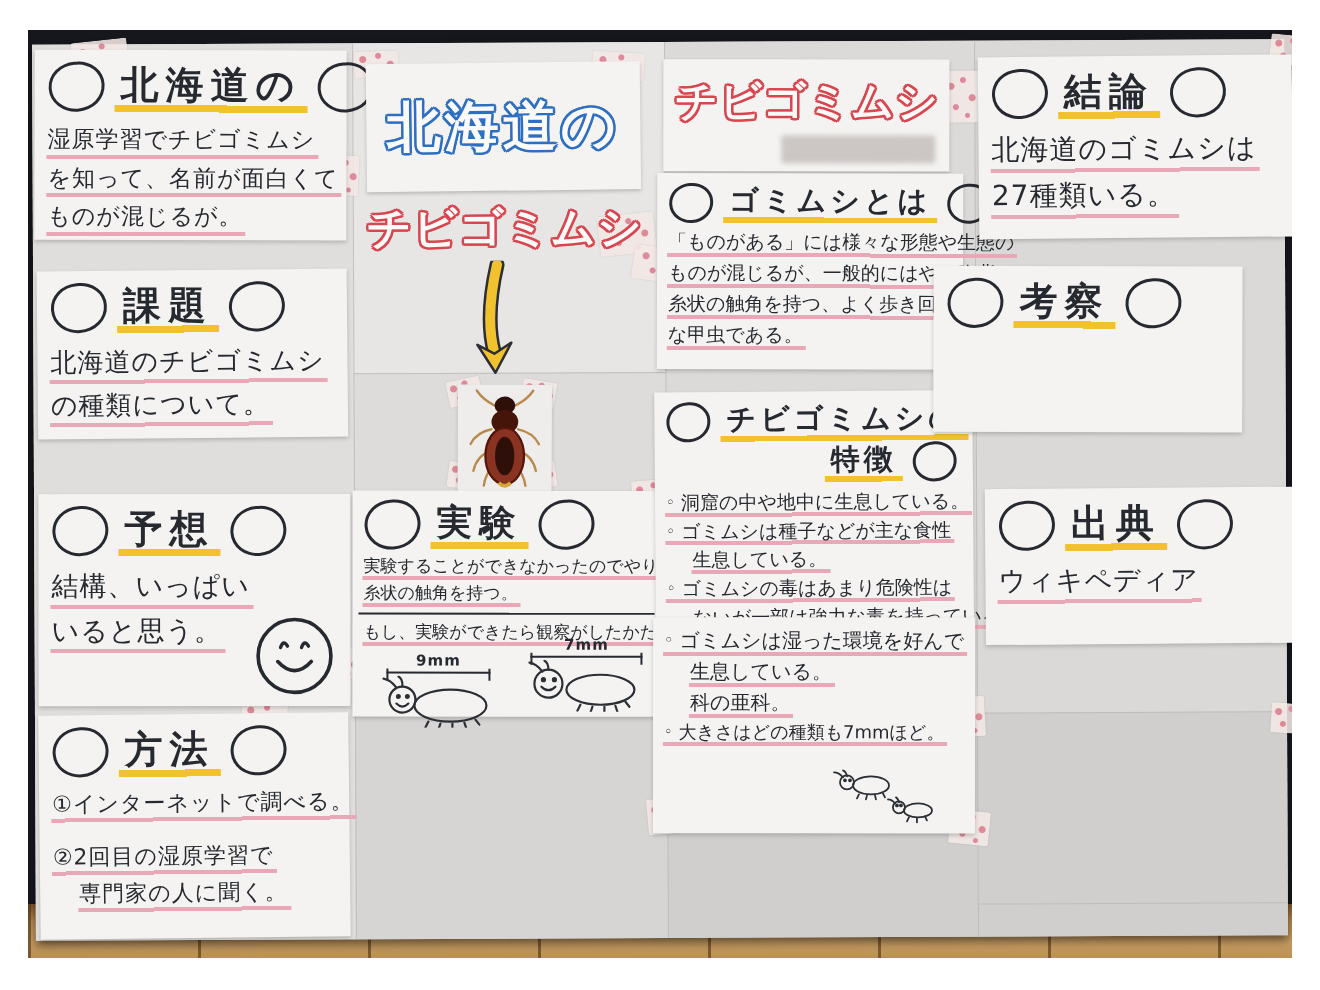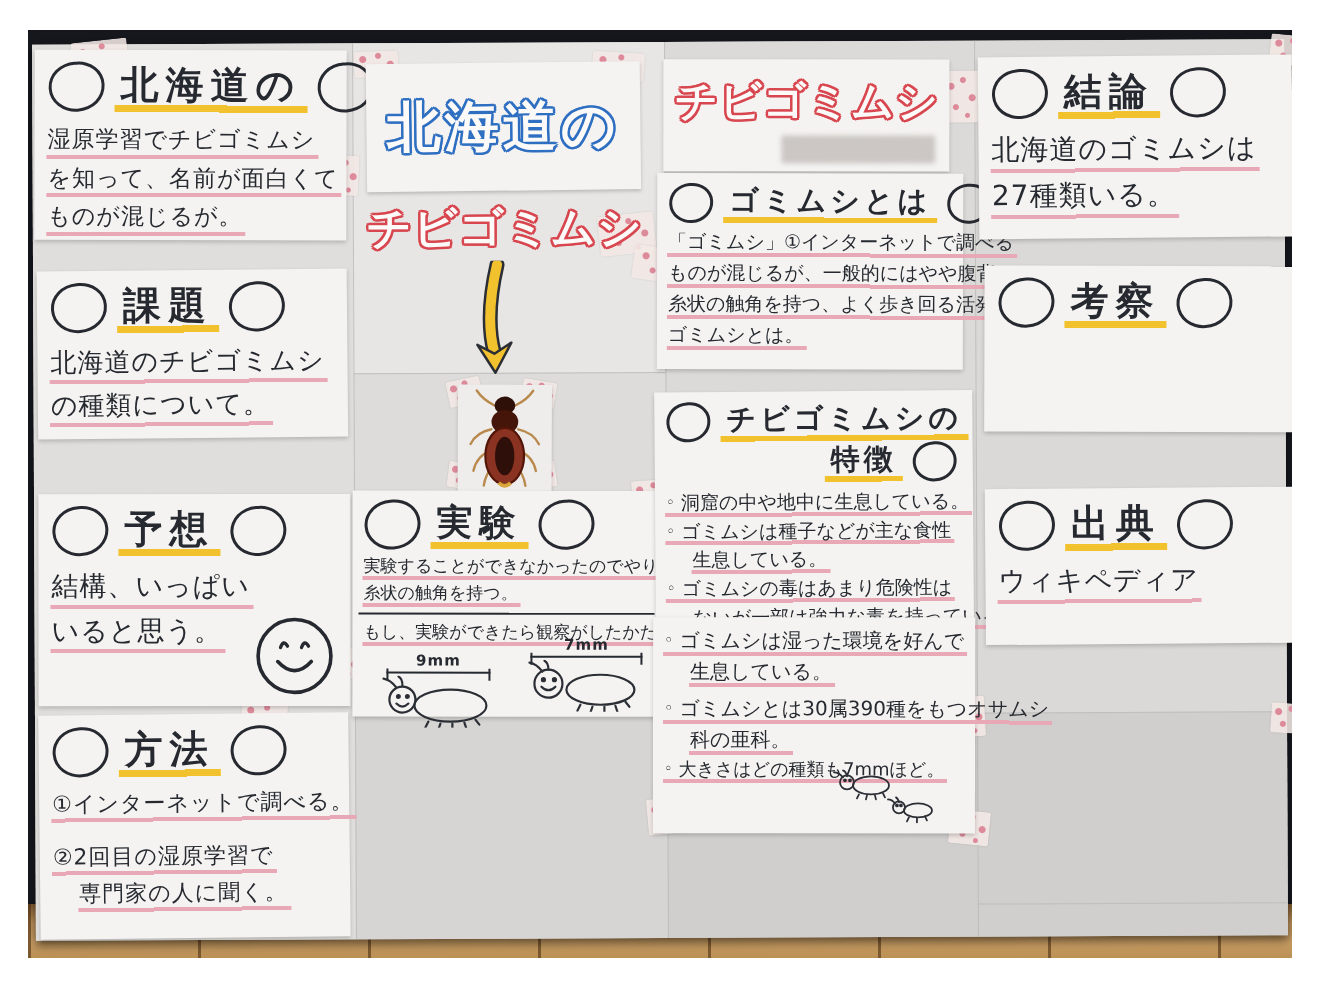--- a/index.html
+++ b/index.html
@@ -248,7 +248,7 @@
         <span class="tw">ゴミムシとは</span>
         <span class="circ"></span>
       </div>
-      <div class="hand" style="--lh:1.42;letter-spacing:0">「ゴミムシ」①インターネットで調べる</div>
+      <div class="hand" style="--lh:1.42;letter-spacing:0">「ものがある」には様々な形態や生態の</div>
       <div class="hand" style="--lh:1.42;letter-spacing:0">ものが混じるが、一般的にはやや腹背に</div>
       <div class="hand" style="--lh:1.42;letter-spacing:0">糸状の触角を持つ、よく歩き回る活発</div>
       <div class="hand" style="--lh:1.42;letter-spacing:0">ゴミムシとは。</div>

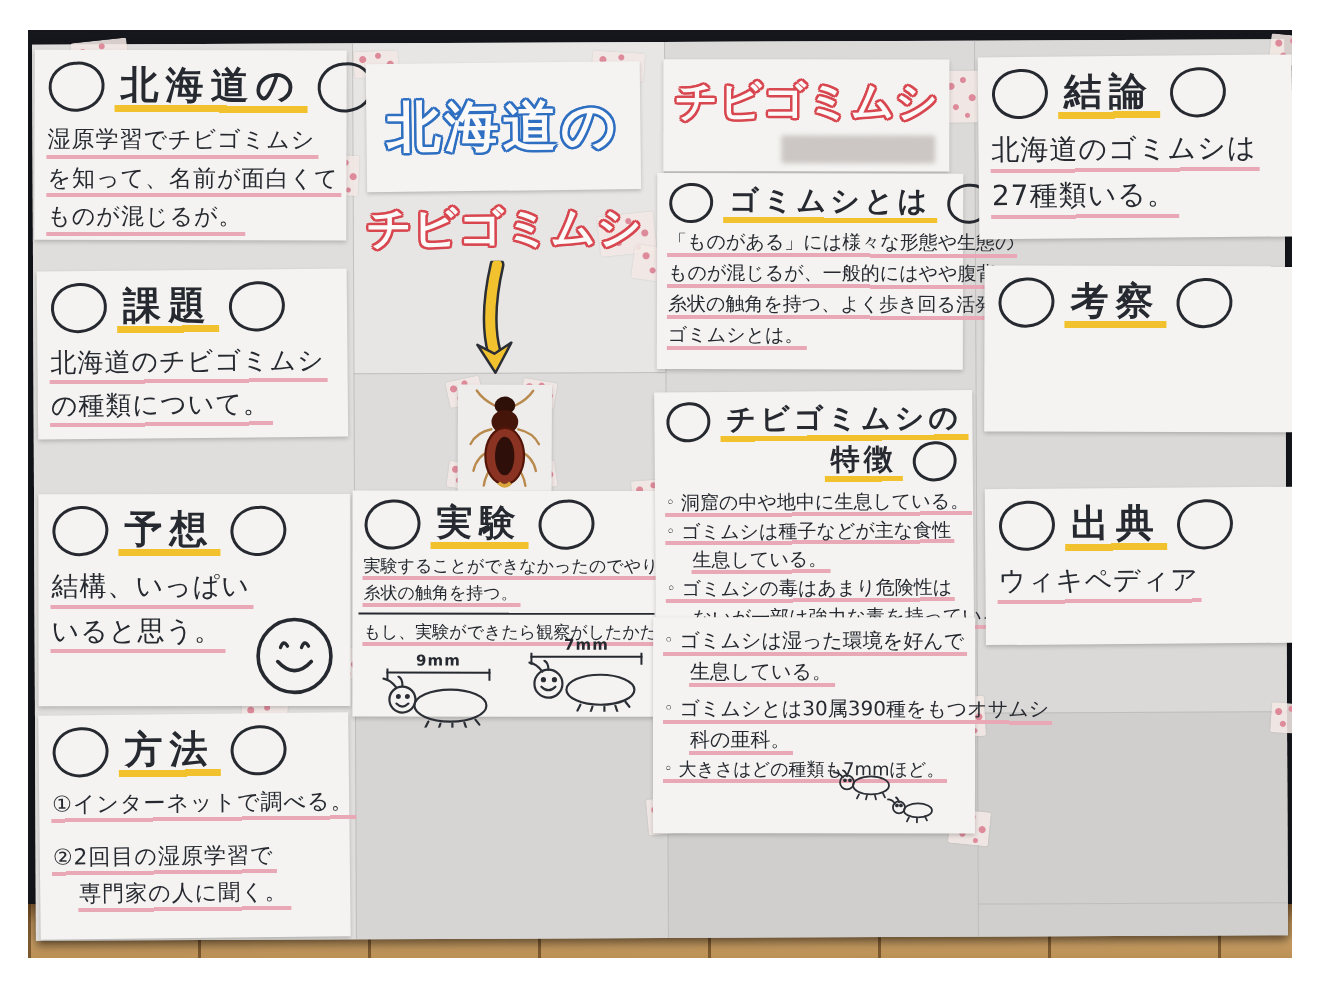--- a/index.html
+++ b/index.html
@@ -330,7 +330,7 @@
       <div class="hand">27種類いる。</div>
     </section>
 
-    <section class="panel" style="left:951px;top:226px;width:309px;height:166px;--rot:.4deg;--fs:26px">
+    <section class="panel" style="left:900px;top:226px;width:309px;height:166px;--rot:.4deg;--fs:26px">
       <div class="trow">
         <span class="circ"></span>
         <span class="tw">考察</span>

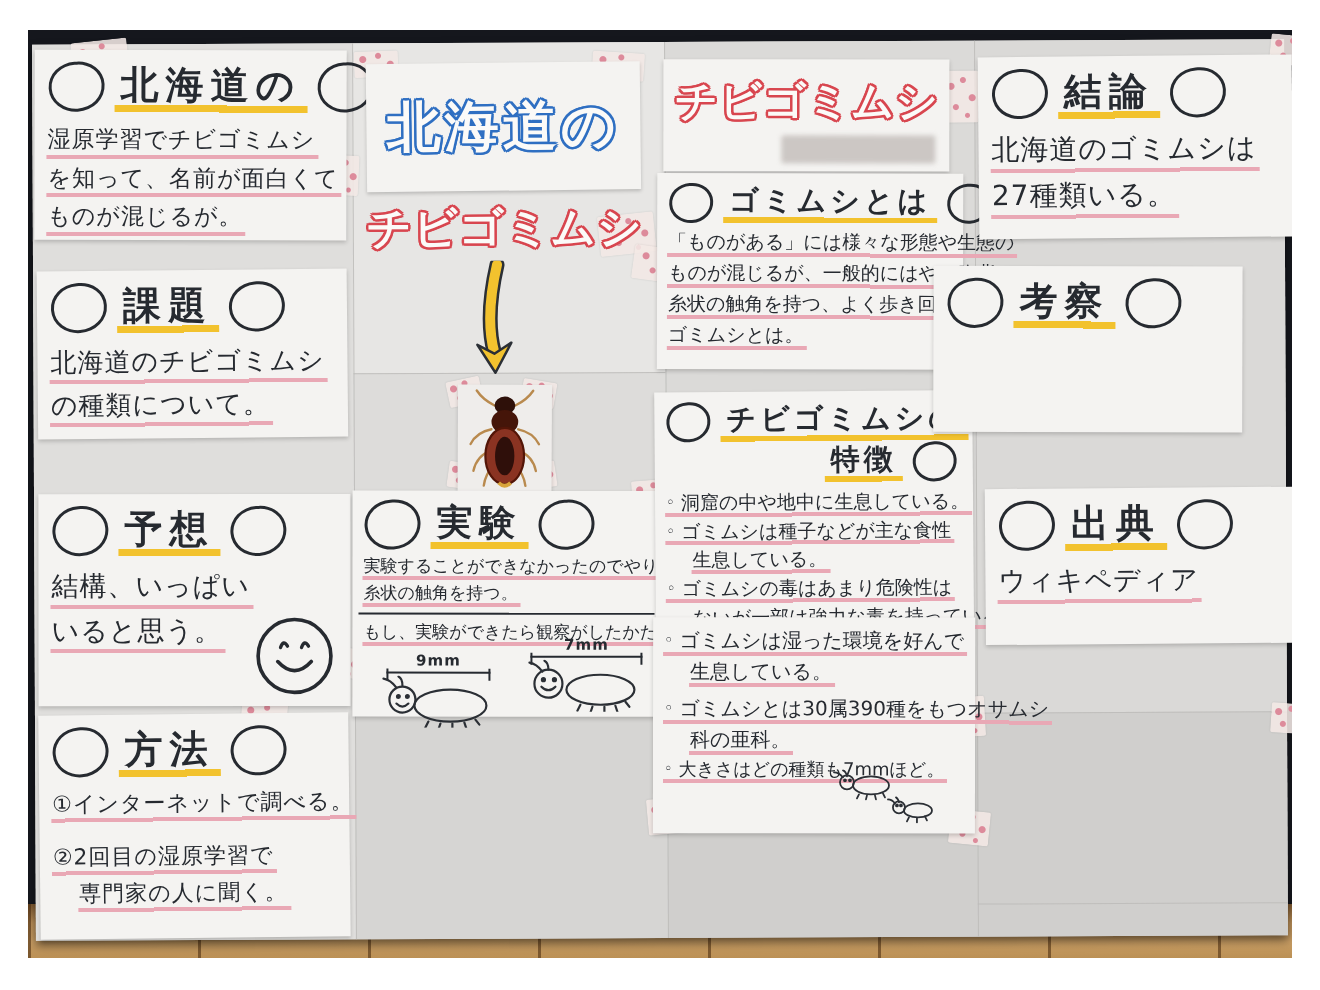--- a/index.html
+++ b/index.html
@@ -251,7 +251,7 @@
       <div class="hand" style="--lh:1.42;letter-spacing:0">「ものがある」には様々な形態や生態の</div>
       <div class="hand" style="--lh:1.42;letter-spacing:0">ものが混じるが、一般的にはやや腹背に</div>
       <div class="hand" style="--lh:1.42;letter-spacing:0">糸状の触角を持つ、よく歩き回る活発</div>
-      <div class="hand" style="--lh:1.42;letter-spacing:0">ゴミムシとは。</div>
+      <div class="hand" style="--lh:1.42;letter-spacing:0">な甲虫である。</div>
     </section>
 
     <section class="panel" style="left:621px;top:350px;width:318px;height:230px;--rot:-.2deg;--fs:19px;padding:6px 10px">

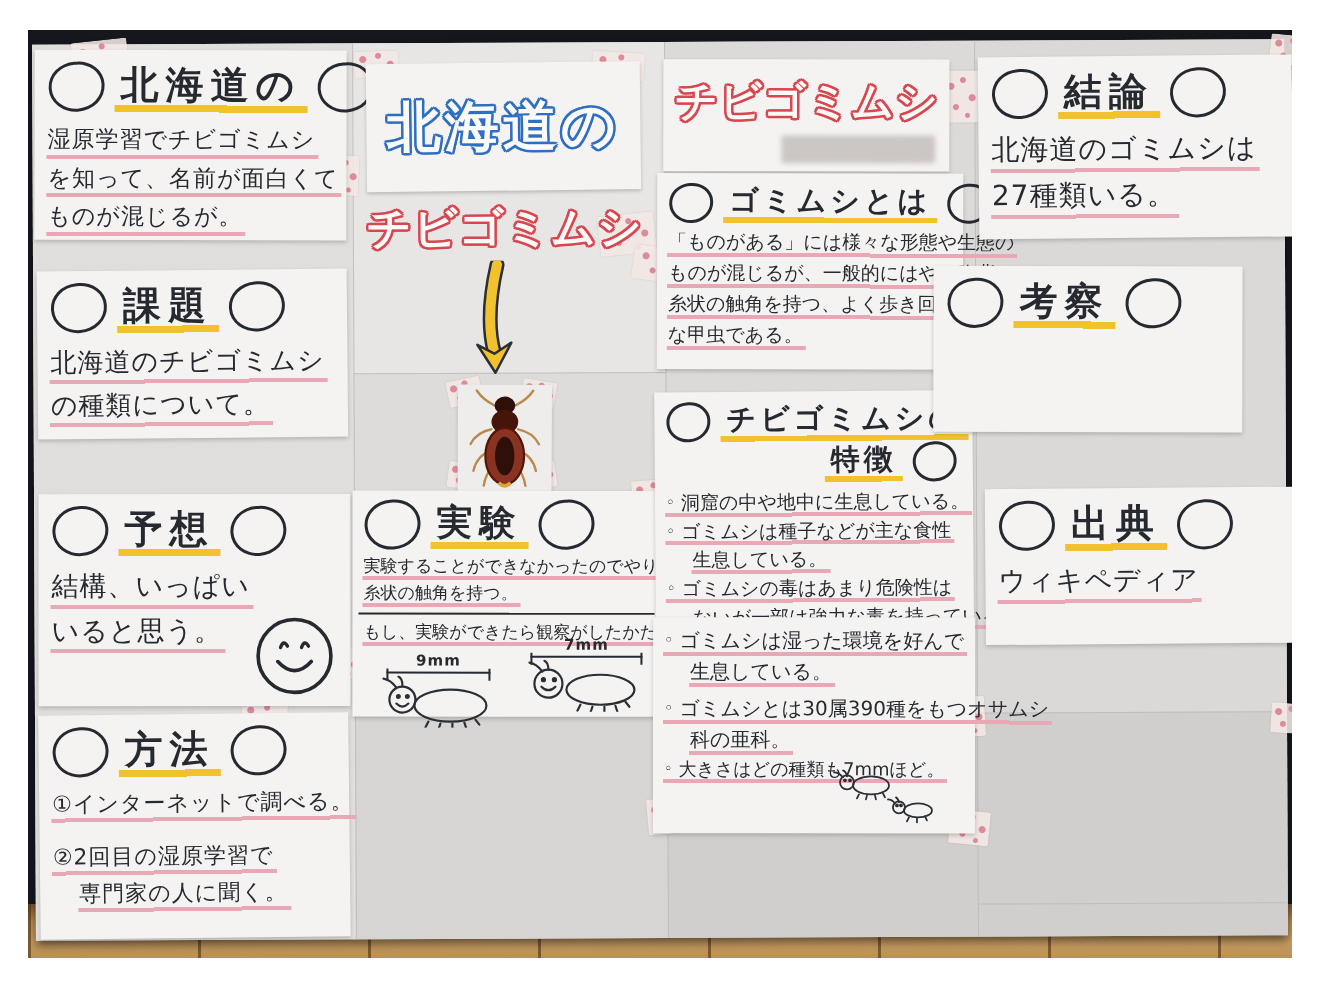--- a/index.html
+++ b/index.html
@@ -286,10 +286,6 @@
           <span>ゴミムシは湿った環境を好んで</span>
         </div>
       <div class="hand cont" style="--lh:1.35;letter-spacing:0">生息している。</div>
-      <div class="hand" style="--lh:1.35;letter-spacing:0;margin-top:6px">
-          <span class="bdot">◦</span>
-          <span>ゴミムシとは30属390種をもつオサムシ</span>
-        </div>
       <div class="hand cont" style="--lh:1.35;letter-spacing:0">科の亜科。</div>
       <div class="hand" style="--lh:1.35;letter-spacing:0;font-size:18px">
           <span class="bdot">◦</span>

